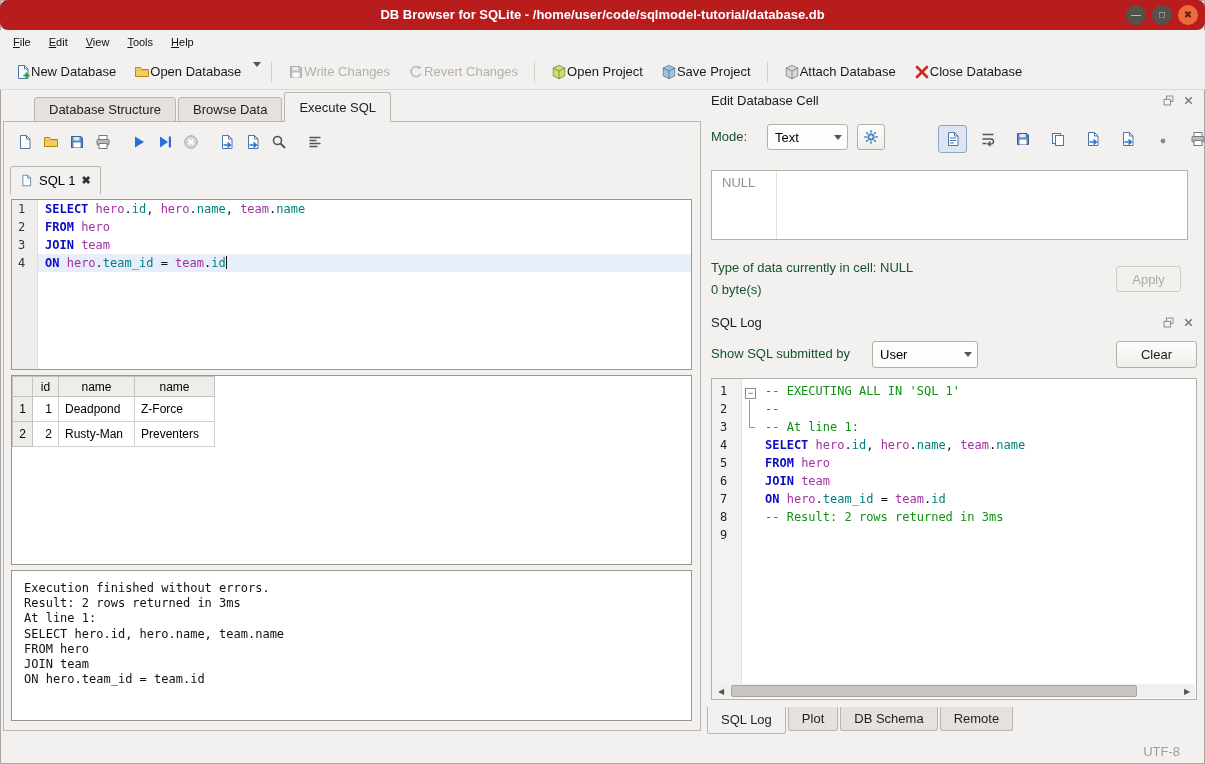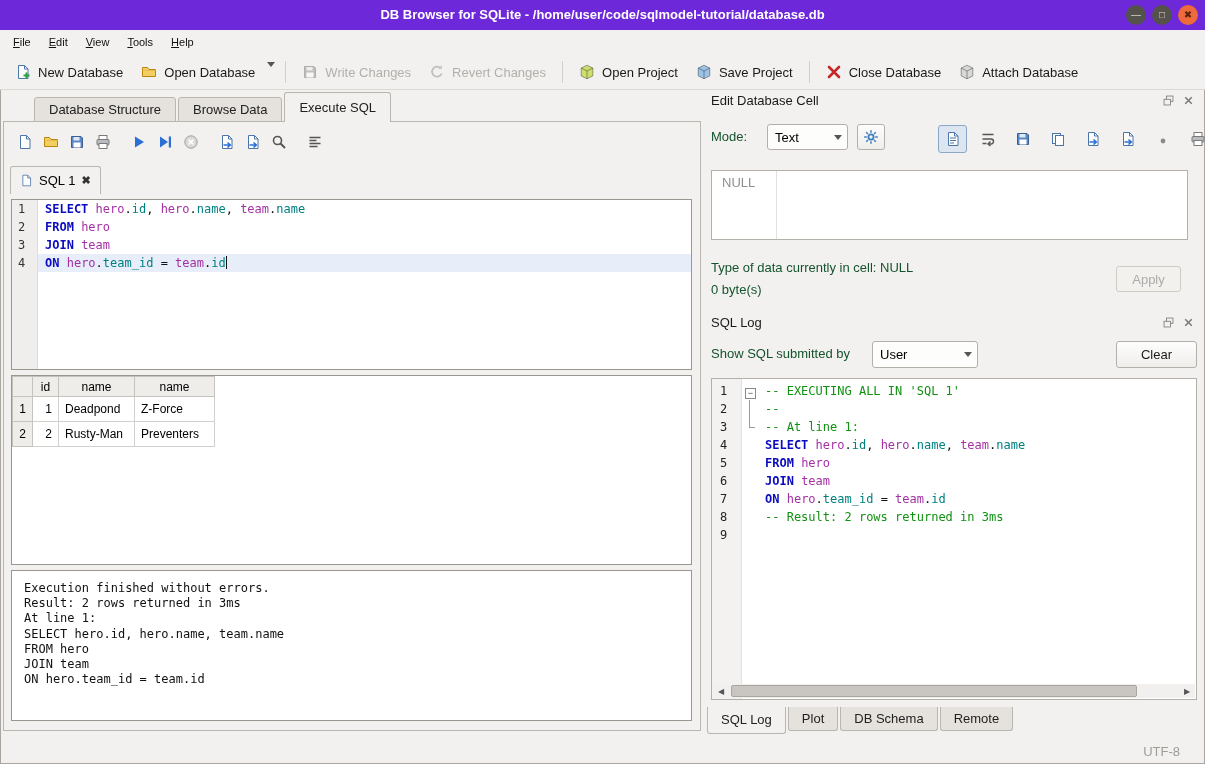--- a/index.html
+++ b/index.html
@@ -12,8 +12,8 @@
   .ic{width:16px;height:16px;display:block;}
   .ic-sm{width:13px;height:13px;display:block;}
   
-  .titlebar{position:absolute;left:0;top:0;width:100%;height:30px;background:#6d28d9;
-    color:#fff;font-weight:bold;font-size:13px;line-height:30px;text-align:center;}
+  .titlebar{position:absolute;left:0;top:0;width:100%;height:30px;background:#b91c1c;
+    color:#fff;font-weight:bold;font-size:13px;line-height:30px;text-align:center;border-radius:8px;}
   .winbtns{position:absolute;right:7px;top:5px;display:flex;gap:6px;}
   .winbtn{width:20px;height:20px;border-radius:50%;background:#54524b;color:#d6d3cc;
     font-size:10px;line-height:19px;text-align:center;font-weight:normal;}

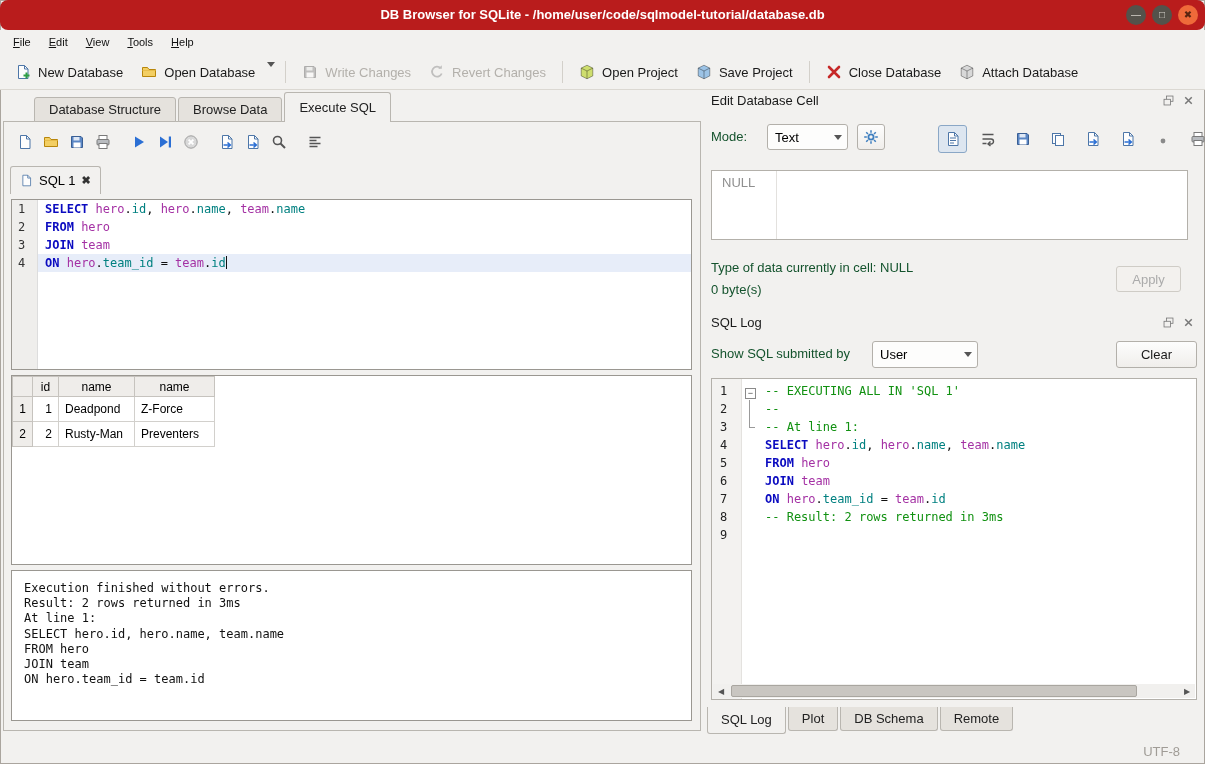--- a/index.html
+++ b/index.html
@@ -25,7 +25,7 @@
   
   .toolbar{position:absolute;left:0;top:54px;width:100%;height:36px;background:#f2f1ef;
     border-bottom:1px solid #dbd8d2;display:flex;align-items:center;padding-left:6px;box-sizing:border-box;}
-  .tbtn{display:flex;align-items:flex-end;gap:7px;padding:6px 9px;font-size:13px;color:#1a1a1a;border-radius:3px;}
+  .tbtn{display:flex;align-items:center;gap:0;padding:6px 9px;font-size:13px;color:#1a1a1a;border-radius:3px;}
   .tbtn.disabled{color:#b3b0ab;}
   .tbtn.disabled .ic{filter:grayscale(1) opacity(.45);}
   .tdrop{padding:6px 3px;font-size:9px;color:#444;}

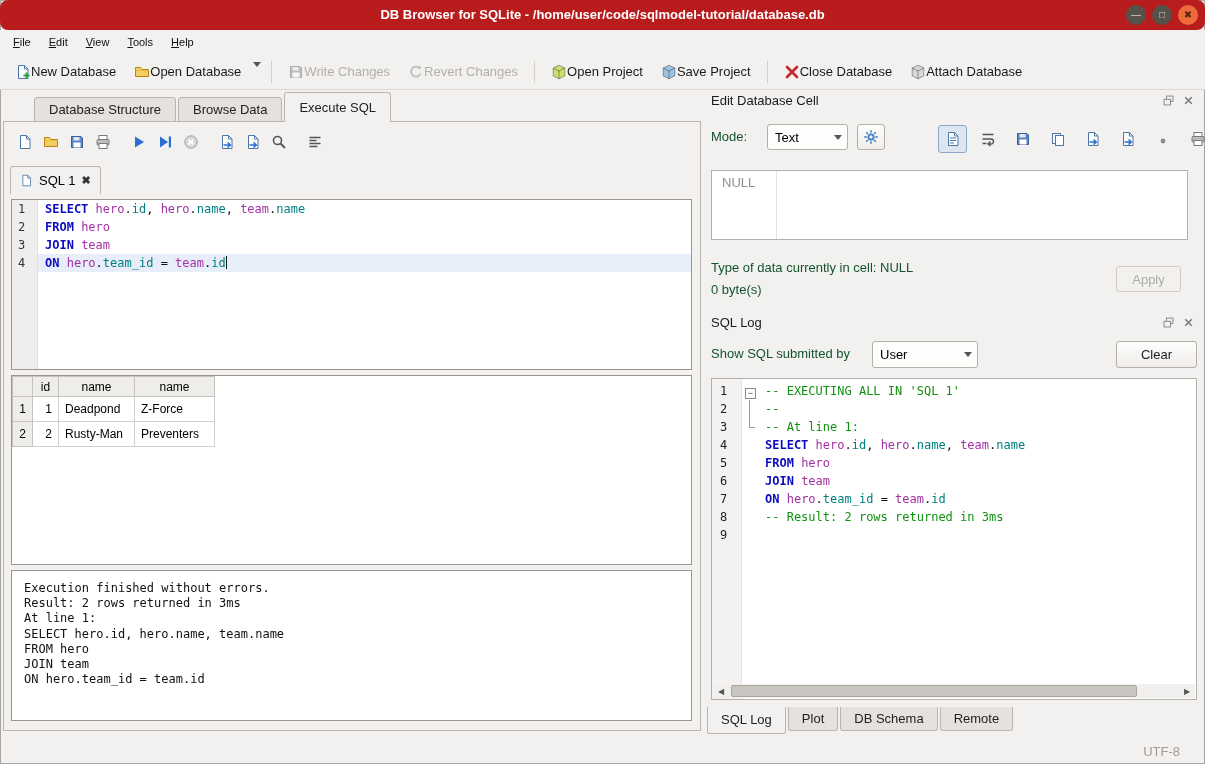--- a/index.html
+++ b/index.html
@@ -256,16 +256,16 @@
   </div>
   <div class="tsep"></div>
   <div class="tbtn">
+    <svg class="ic" style="color:#d8d8d8">
+        <use href="#i-cube"></use>
+      </svg>
+    <span>Attach Database</span>
+  </div>
+  <div class="tbtn">
     <svg class="ic">
         <use href="#i-xred"></use>
       </svg>
     <span>Close Database</span>
-  </div>
-  <div class="tbtn">
-    <svg class="ic" style="color:#d8d8d8">
-        <use href="#i-cube"></use>
-      </svg>
-    <span>Attach Database</span>
   </div>
 </div>
 

